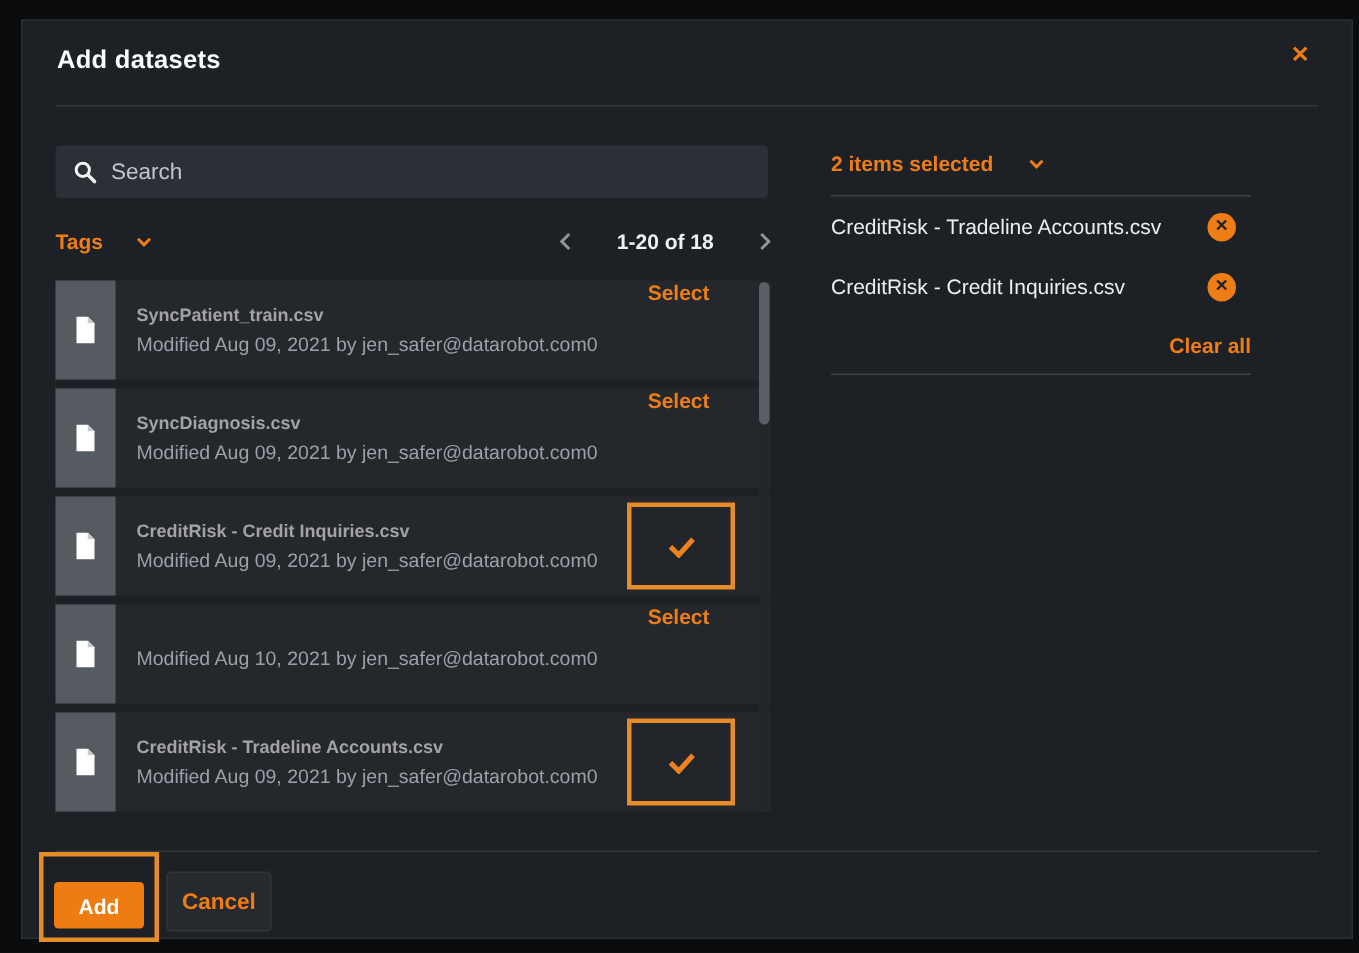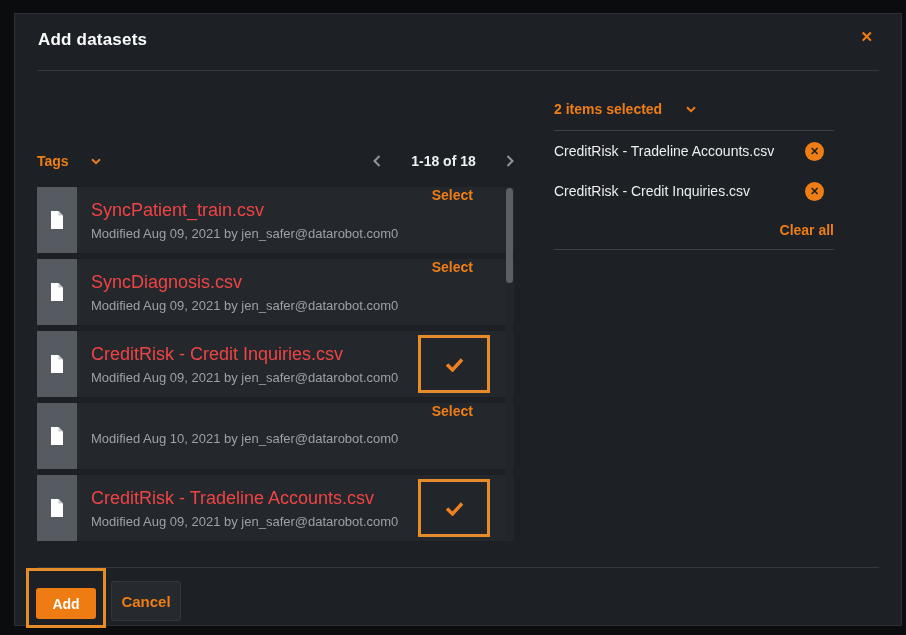--- a/index.html
+++ b/index.html
@@ -91,6 +91,13 @@
 
   <div class="hr hr-header"></div>
 
+  <div class="search-box">
+    <svg width="16" height="16" viewBox="0 0 16 16">
+      <circle cx="6.2" cy="6.2" r="4.4" fill="none" stroke="#f2f3f4" stroke-width="2"></circle>
+      <line x1="9.7" y1="9.7" x2="14" y2="14" stroke="#f2f3f4" stroke-width="2.4" stroke-linecap="round"></line>
+    </svg>
+    <input type="text" placeholder="Search" style="">
+  </div>
 
   <div class="tags">
     <span>Tags</span>

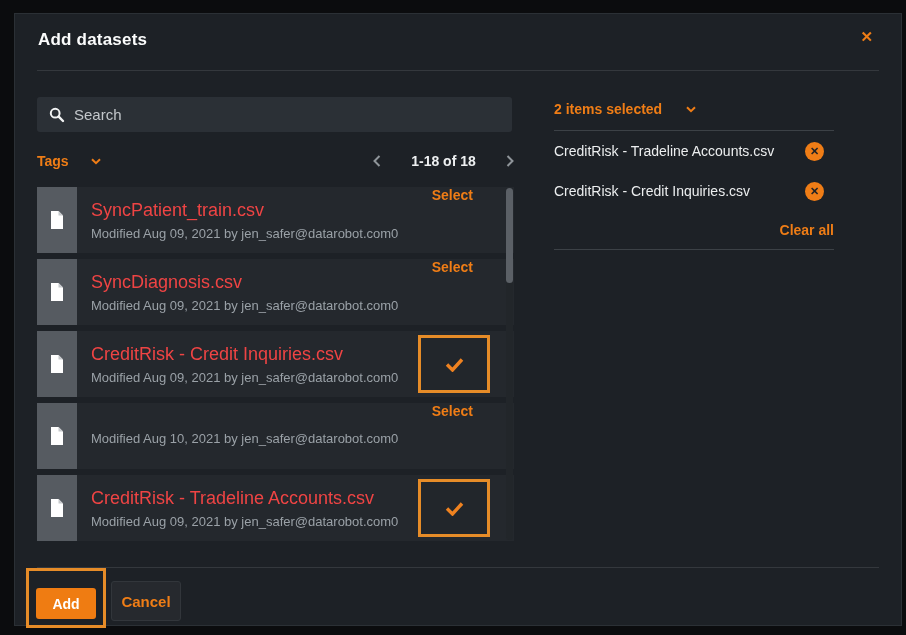--- a/index.html
+++ b/index.html
@@ -112,7 +112,7 @@
           <path d="M6.5 1 L1.5 6 L6.5 11" fill="none" stroke="#8f959a" stroke-width="2"></path>
         </svg>
     </span>
-    <span class="page-range">1-18 of 18</span>
+    <span class="page-range">1-20 of 18</span>
     <span class="page-arrow">
       <svg width="8" height="12" viewBox="0 0 8 12">
           <path d="M1.5 1 L6.5 6 L1.5 11" fill="none" stroke="#8f959a" stroke-width="2"></path>

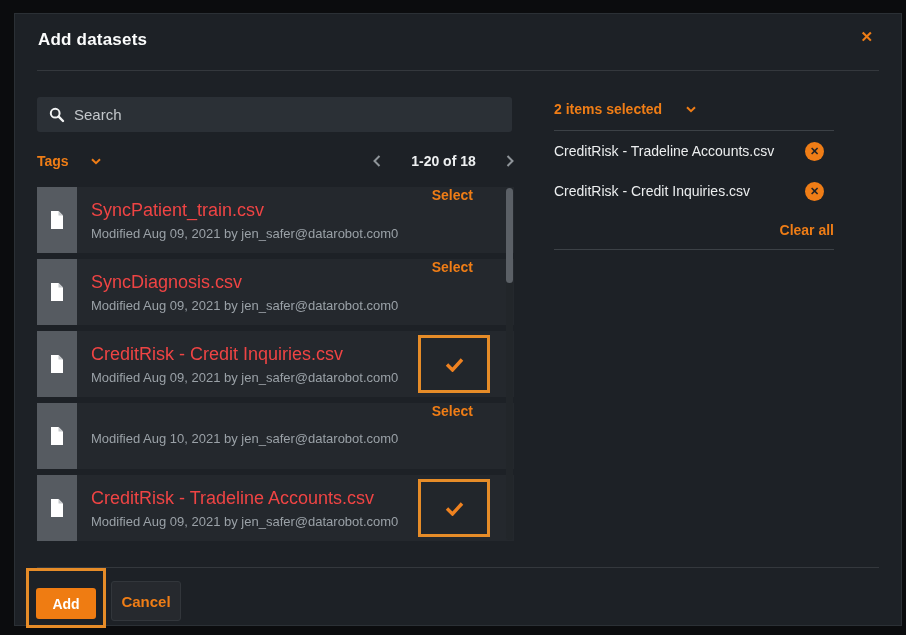--- a/index.html
+++ b/index.html
@@ -41,7 +41,7 @@
                 justify-content:center; }
   .row-body { flex:1; display:flex; flex-direction:column; justify-content:center;
               padding-left:14px; min-width:0; }
-  .row-name { font-size:18px; font-weight:normal; color:#ef4444; white-space:nowrap; }
+  .row-name { font-size:12px; font-weight:bold; color:#a3a3a3; white-space:nowrap; }
   .row-meta { font-size:13px; color:#9aa1a7; margin-top:5px; white-space:nowrap; }
   .row-action { display:flex; align-items:flex-start; }
   .select-link { color:#ef7d16; font-size:14px; font-weight:bold; margin-right:41px;

